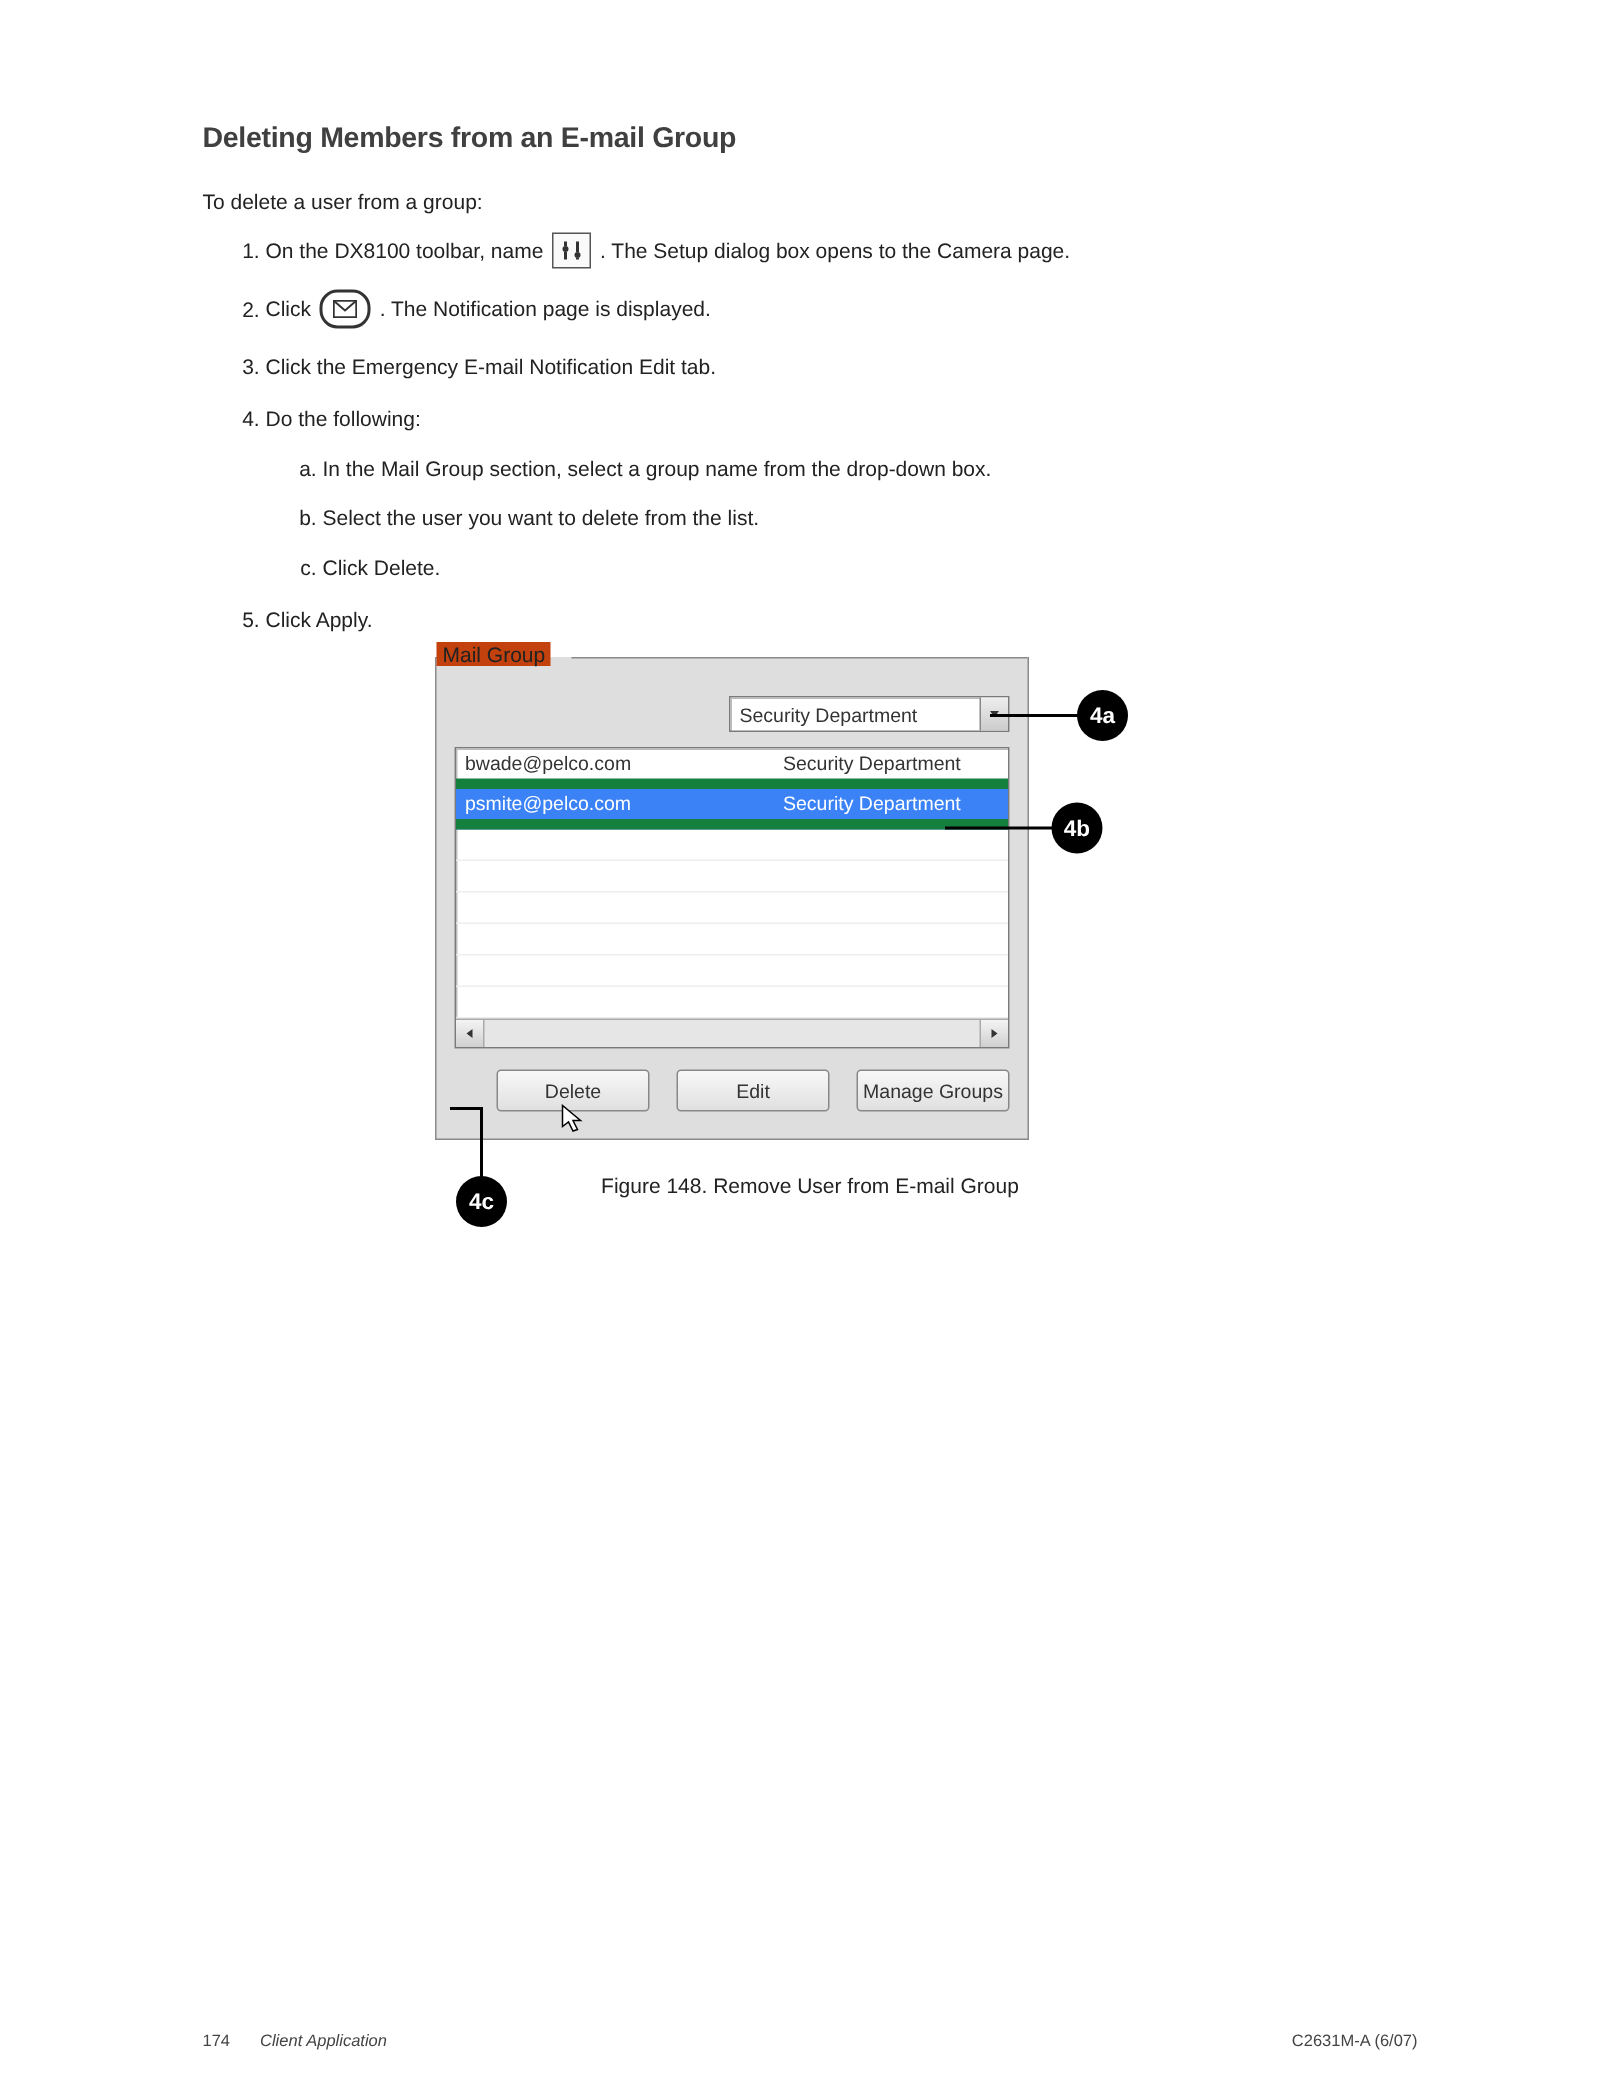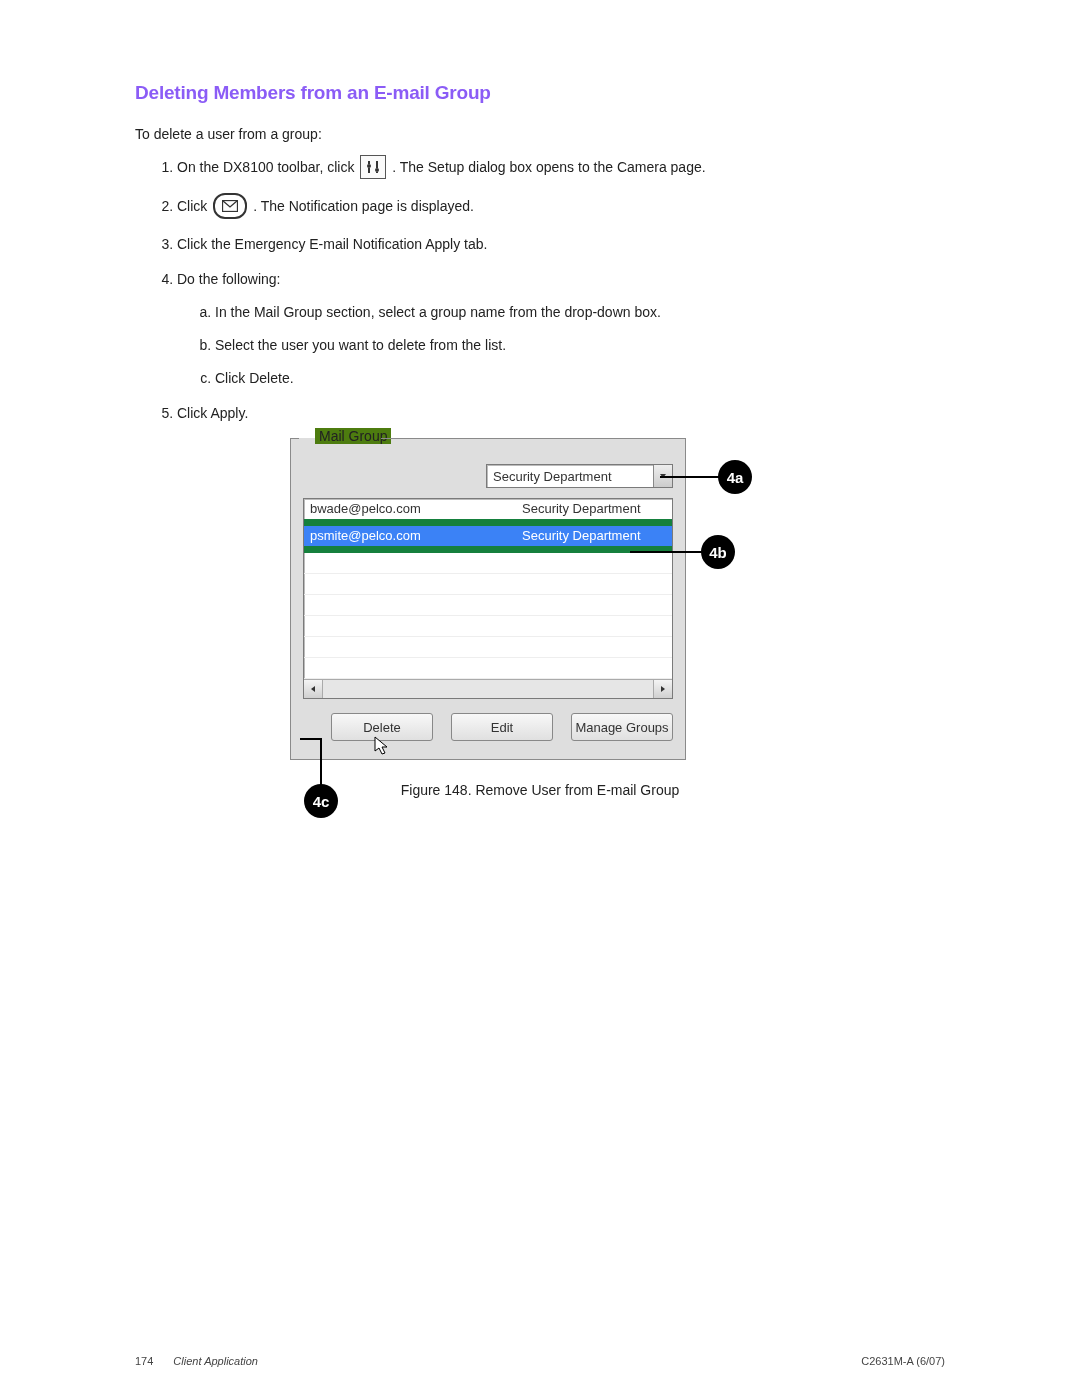--- a/index.html
+++ b/index.html
@@ -18,7 +18,7 @@
     position: relative;
   }
   .section-title {
-    color: #8b5cf6;
+    color: #404040;
     font-size: 19px;
     font-weight: bold;
     margin-bottom: 22px;

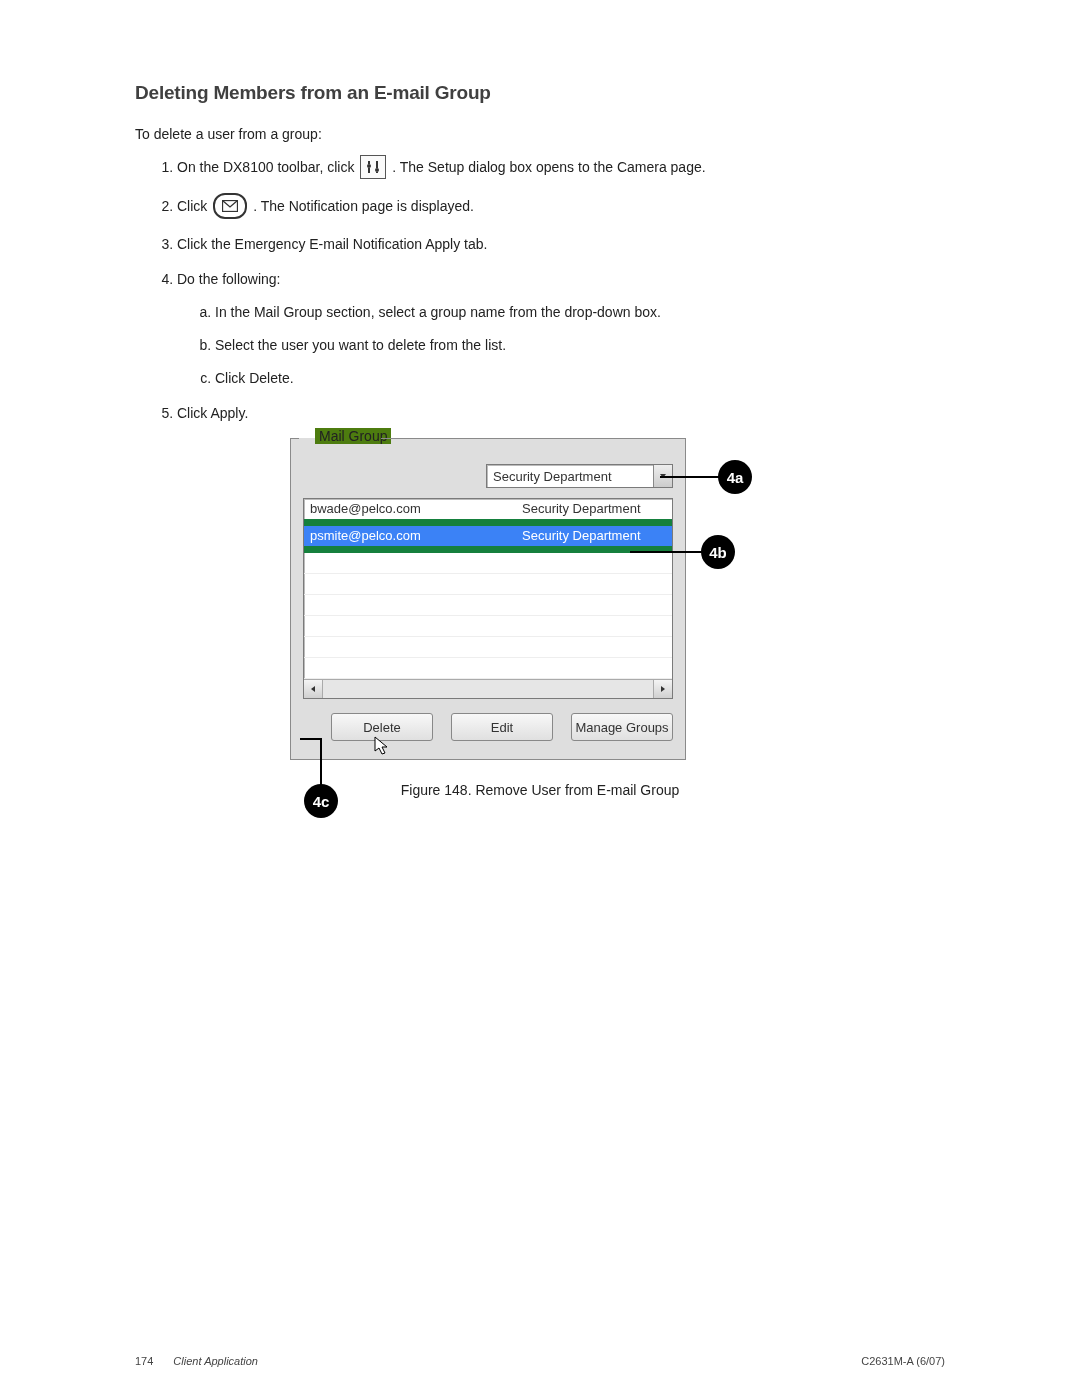--- a/index.html
+++ b/index.html
@@ -274,7 +274,7 @@
 
   <ol class="main-steps">
     <li>
-      <span>On the DX8100 toolbar, click </span>
+      <span>On the DX8100 toolbar, name </span>
       <span class="inline-icon icon-setup">
         <svg viewBox="0 0 16 16">
             <path d="M4 2v3M4 9v5M12 2v7M12 13v1" stroke="#333" stroke-width="2" fill="none"></path>

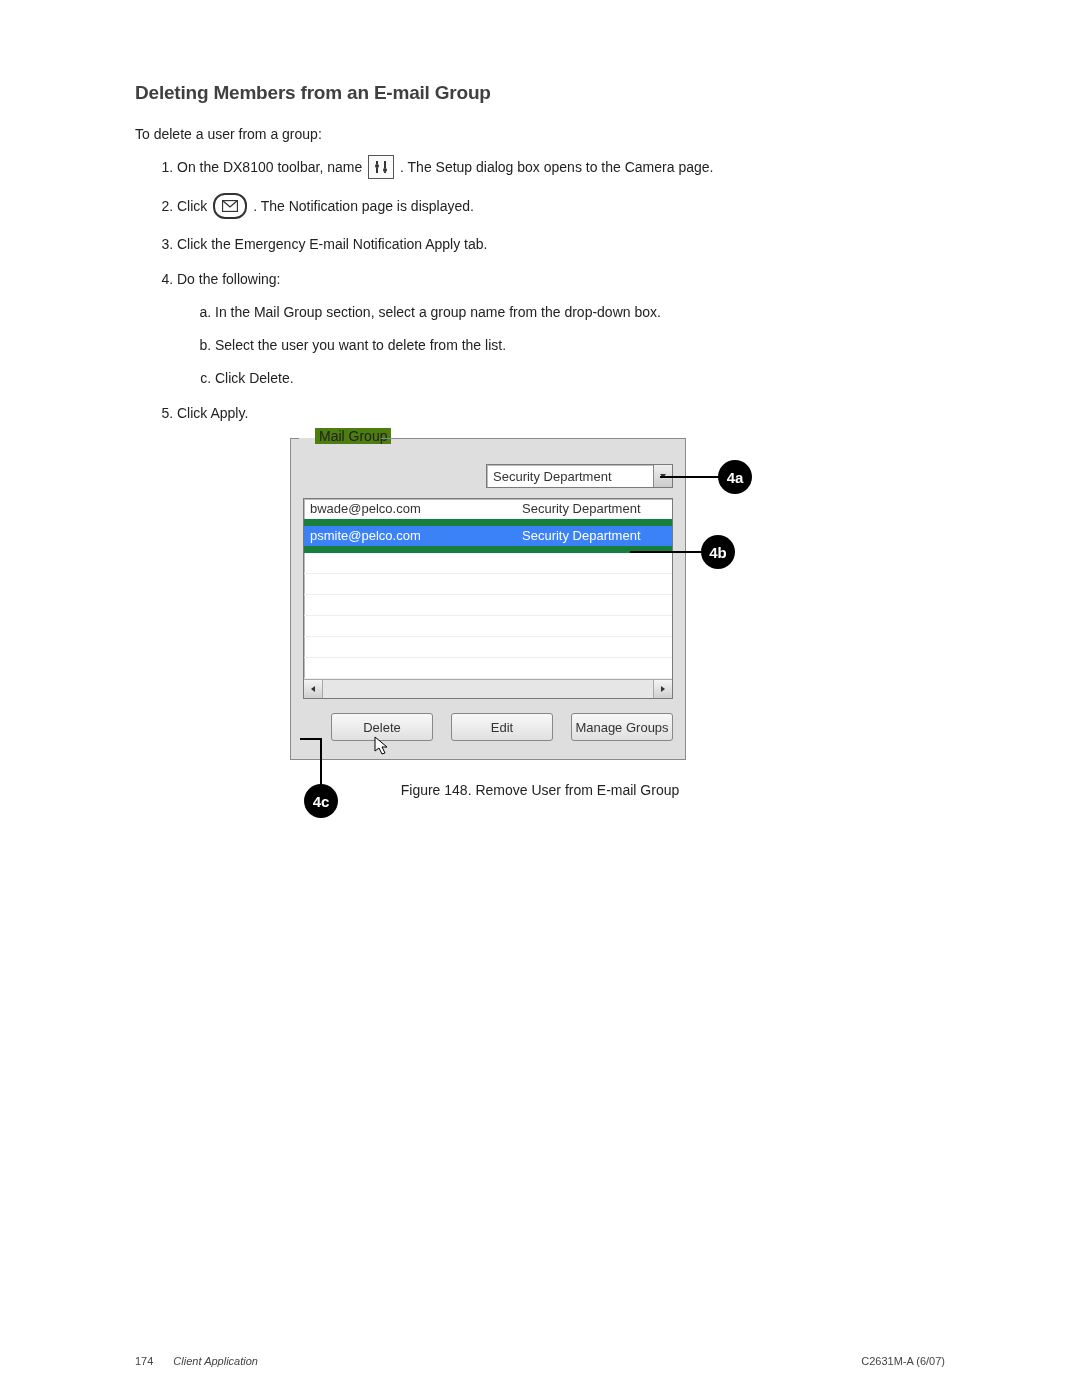--- a/index.html
+++ b/index.html
@@ -294,7 +294,7 @@
       </span>
       <span>. The Notification page is displayed.</span>
     </li>
-    <li>Click the Emergency E-mail Notification Apply tab.</li>
+    <li>Click the Emergency E-mail Notification Edit tab.</li>
     <li>
       <span>Do the following:</span>
       <ol class="sub-steps">

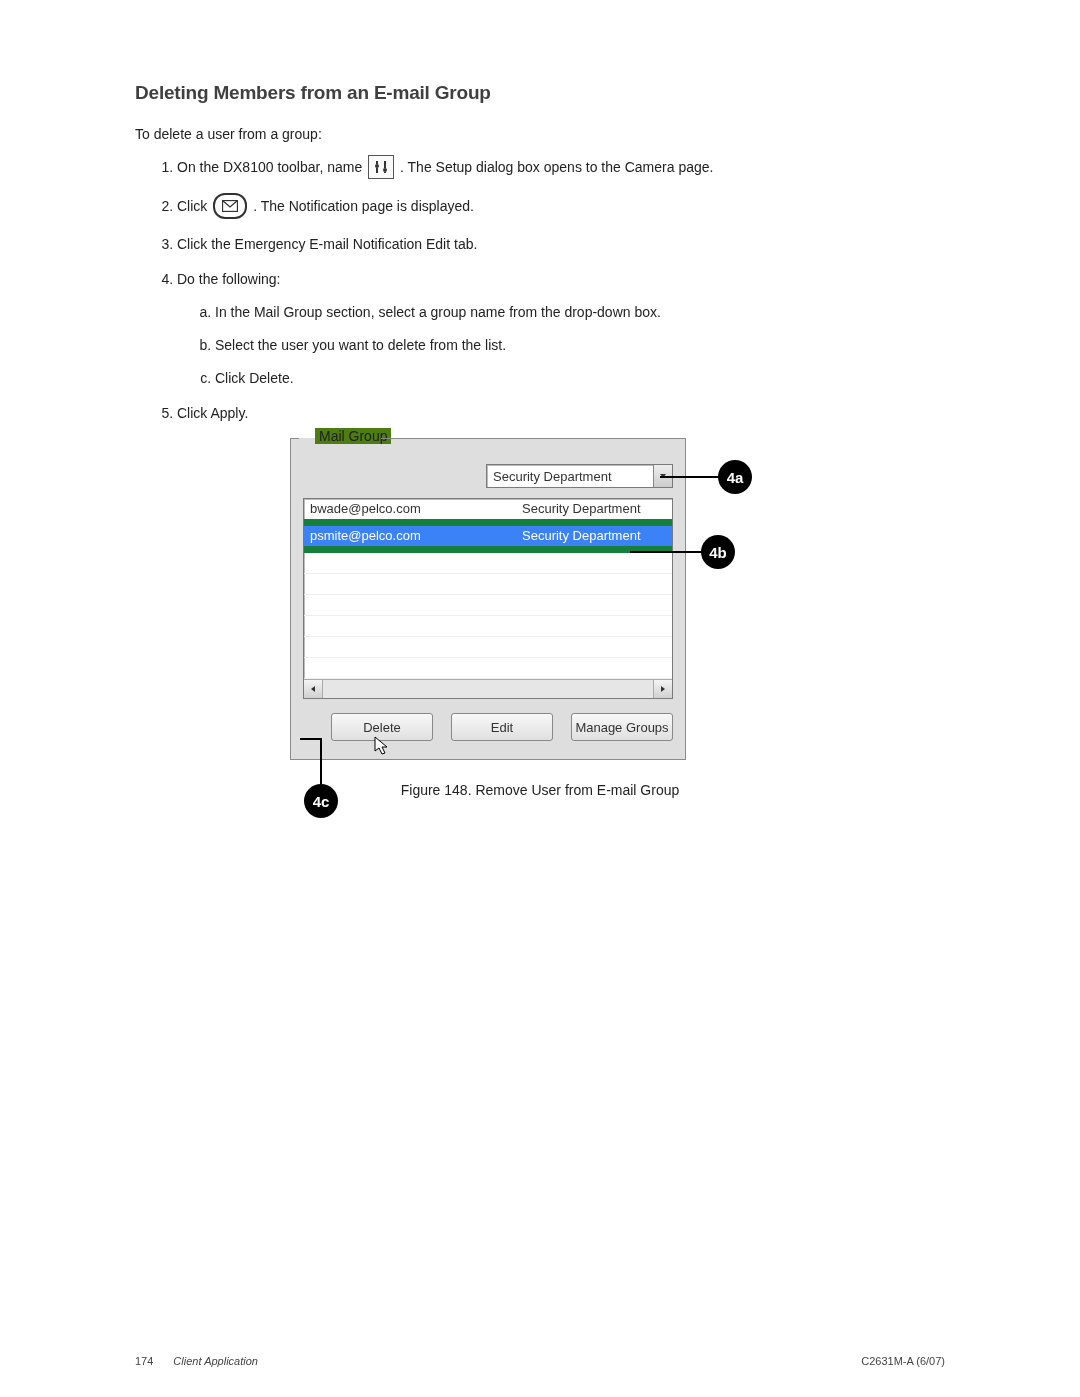--- a/index.html
+++ b/index.html
@@ -105,8 +105,8 @@
   .groupbox-label {
     position: absolute;
     top: -10px;
-    left: 24px;
-    background: #4d7c0f;
+    left: 0;
+    background: #c2410c;
     padding: 0 4px;
     font-family: Tahoma, Arial, sans-serif;
     font-size: 14px;

